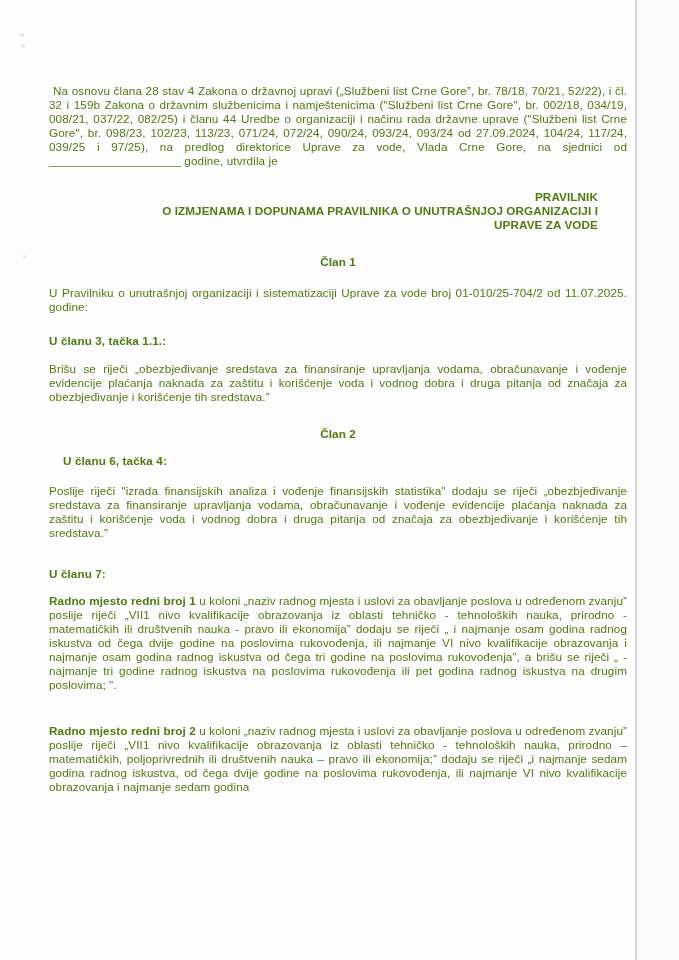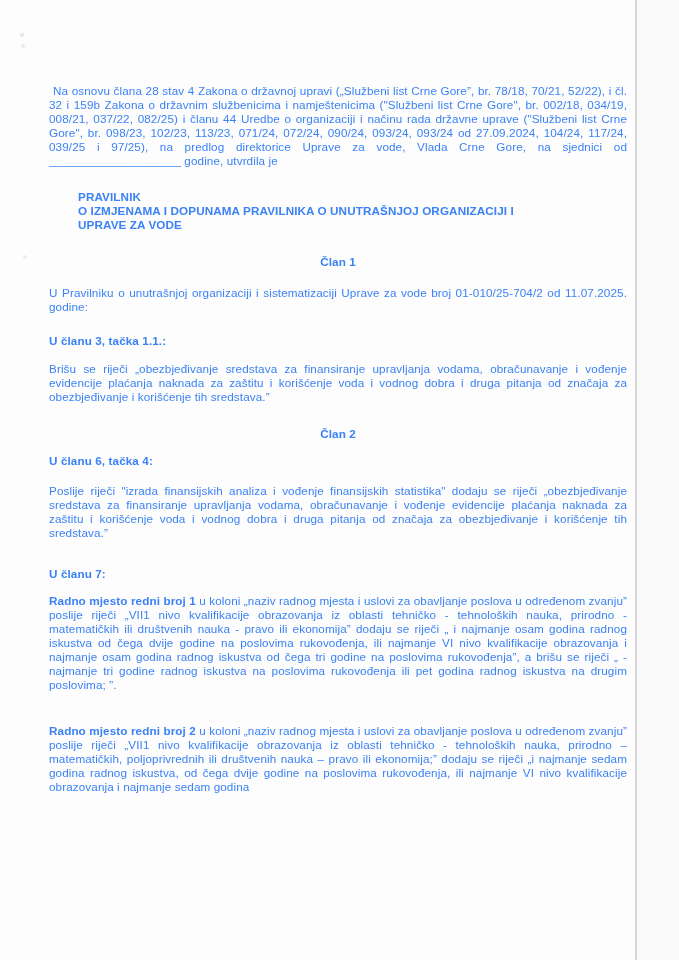--- a/index.html
+++ b/index.html
@@ -13,7 +13,7 @@
     width:679px; height:960px;
     background:#fdfdfd;
     overflow:hidden;
-    color:#3b82f6;
+    color:#4d7c0f;
   }
   .edge-strip {
     position:absolute; top:0; left:637px; right:0; height:100%;

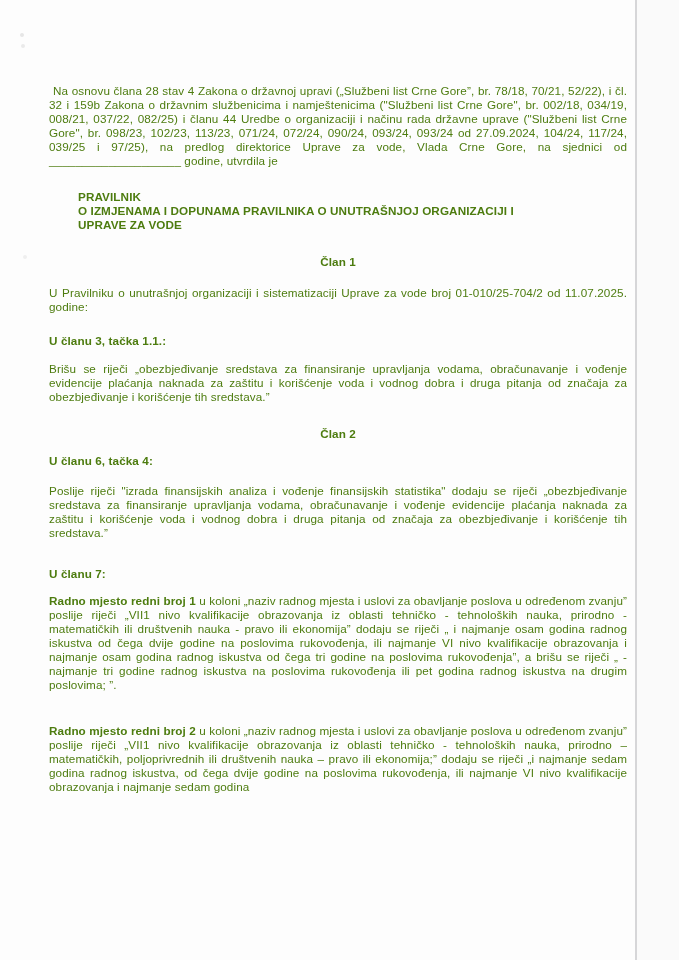--- a/index.html
+++ b/index.html
@@ -40,7 +40,7 @@
   .title-block {
     margin:22px auto 0 auto;
     width:520px;
-    text-align:left;
+    text-align:right;
     font-weight:bold;
   }
   .clan-heading {

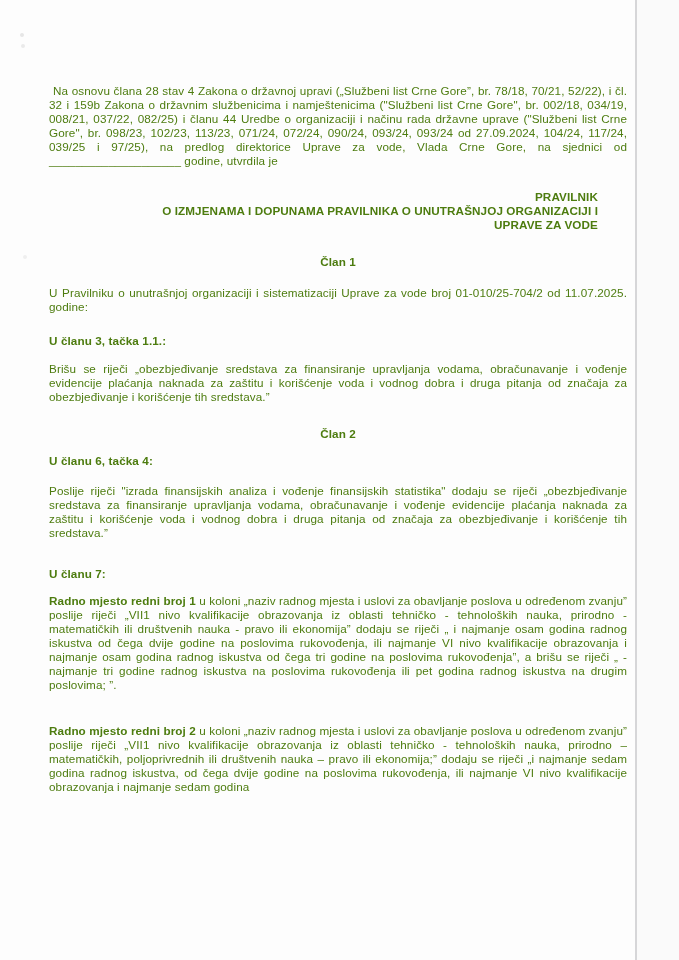--- a/index.html
+++ b/index.html
@@ -53,7 +53,7 @@
   .p-intro   { margin-top:17px; }
   .sub-heading { font-weight:bold; }
   .sub-1 { margin-top:20px; }
-  .sub-2 { margin-top:13px; }
+  .sub-2 { margin-top:13px;margin-left:14px; }
   .sub-3 { margin-top:27px; }
   .body-1 { margin-top:14px; }
   .body-2 { margin-top:16px; }

